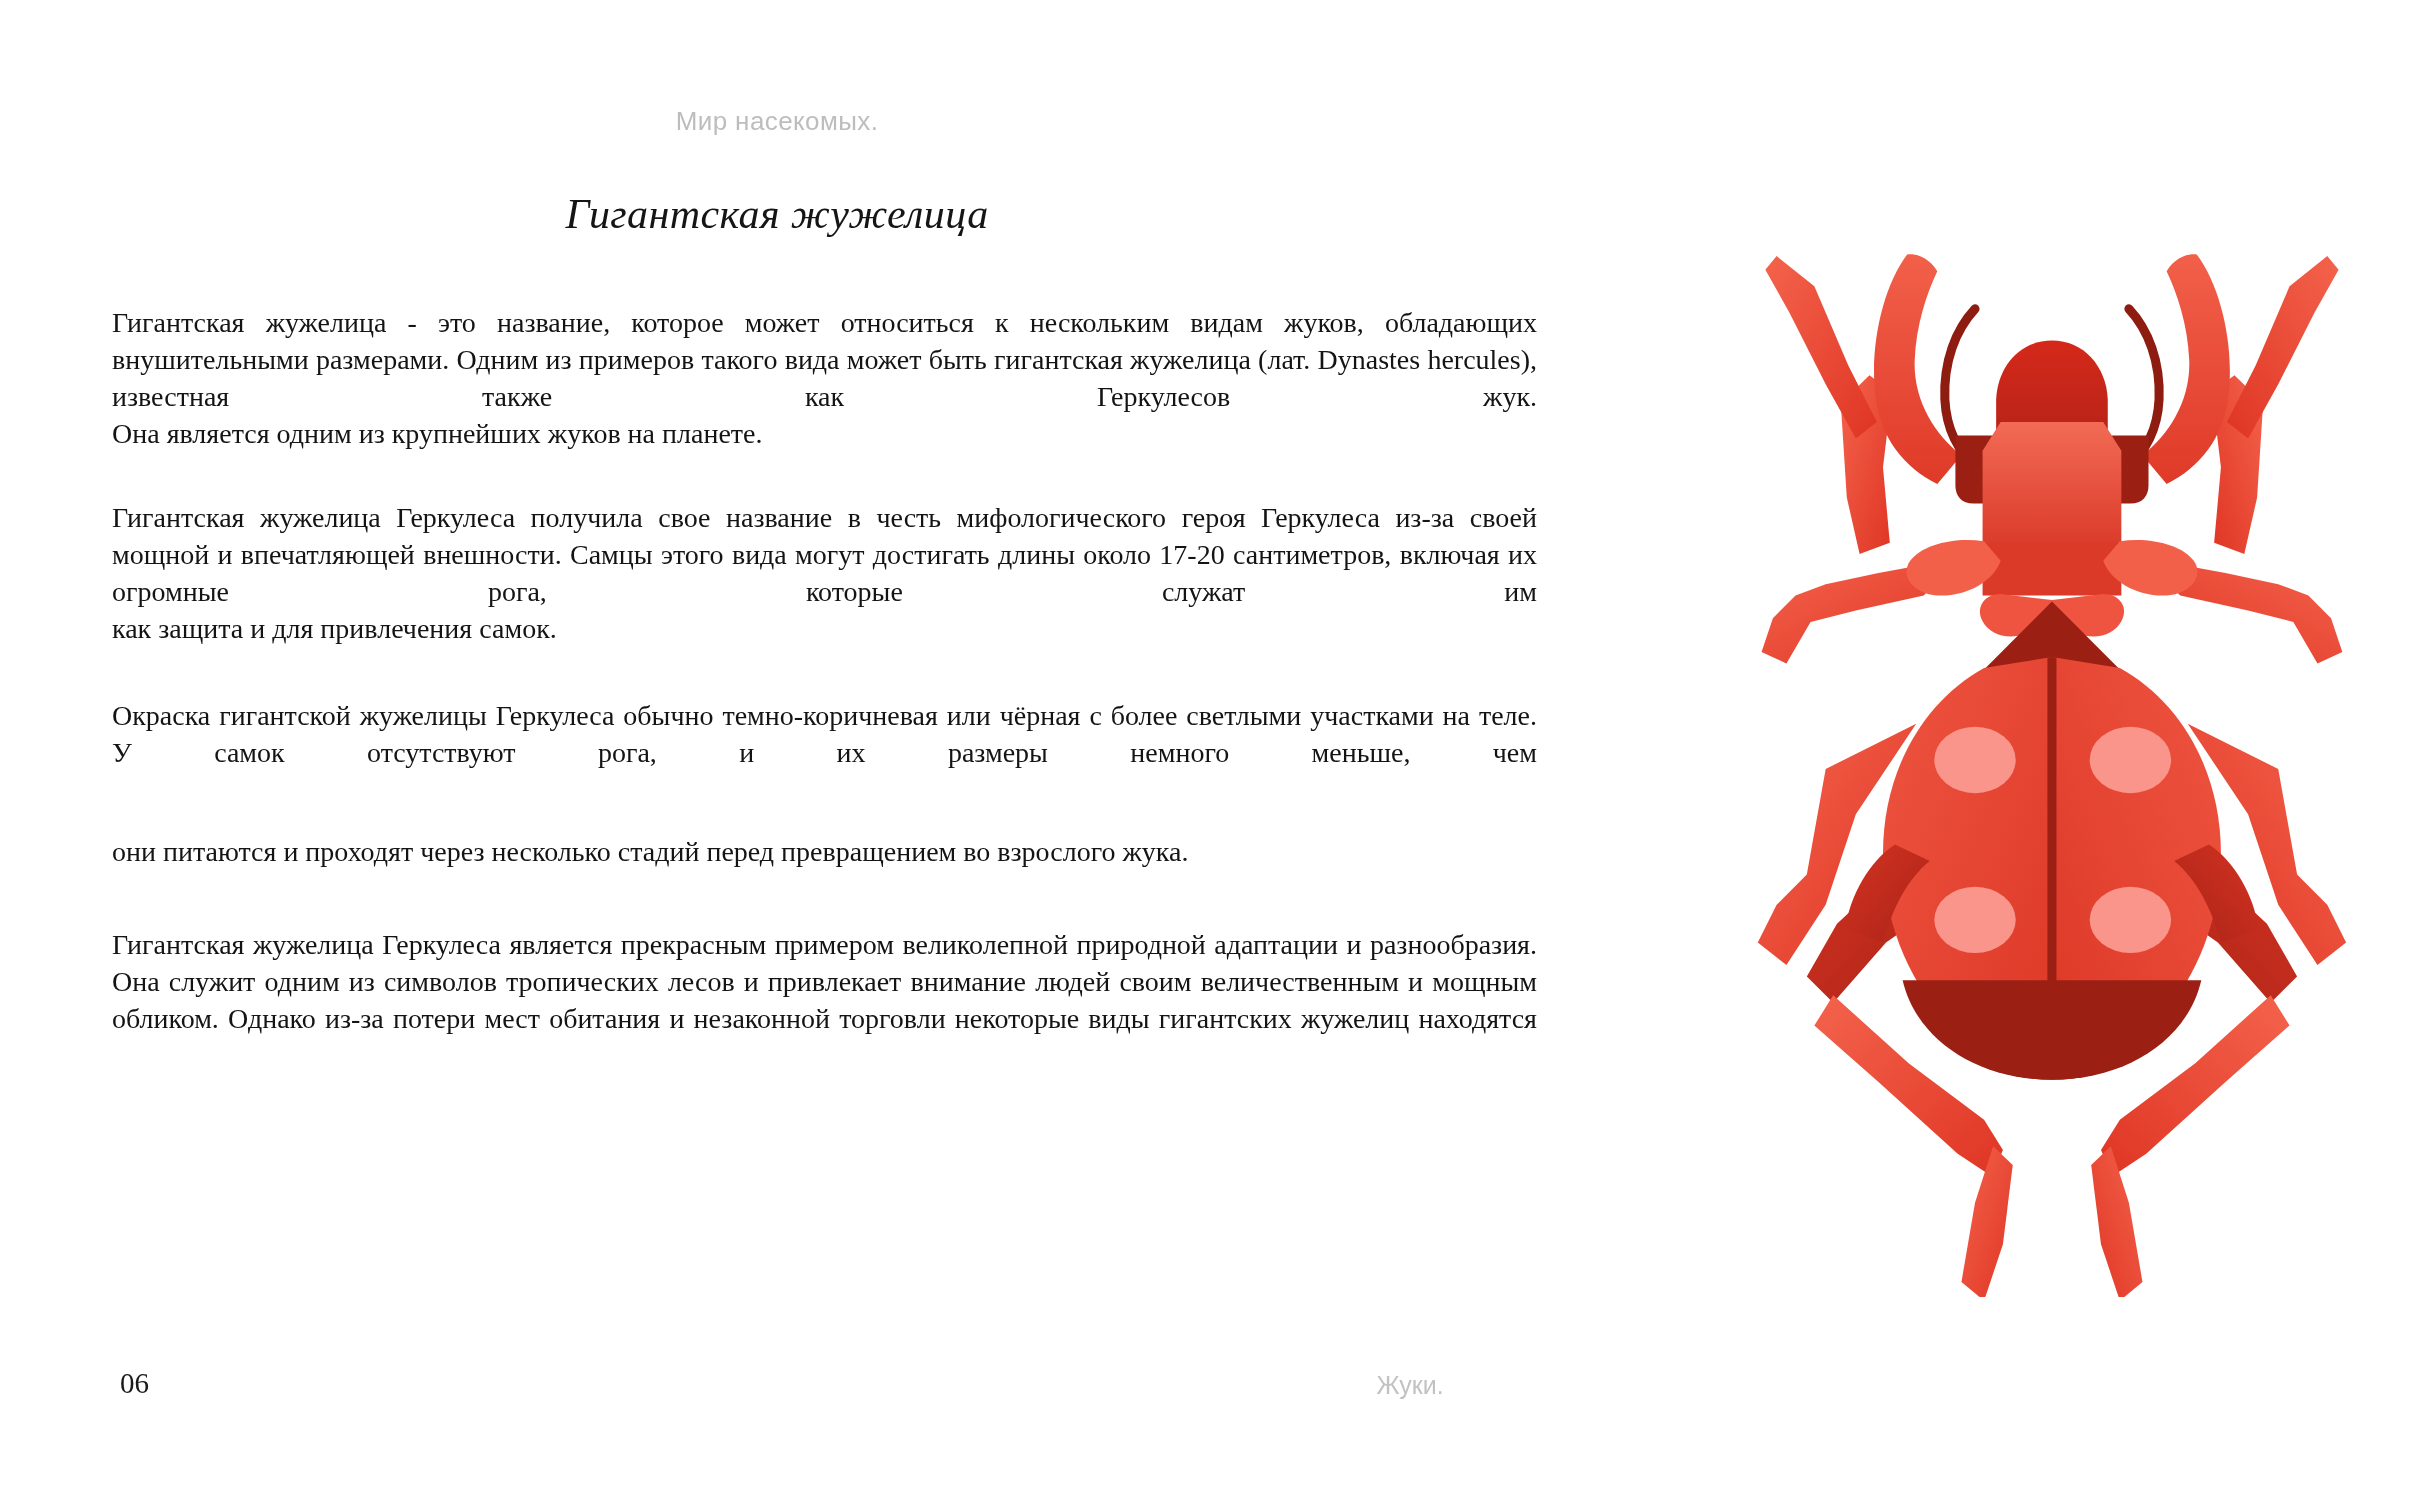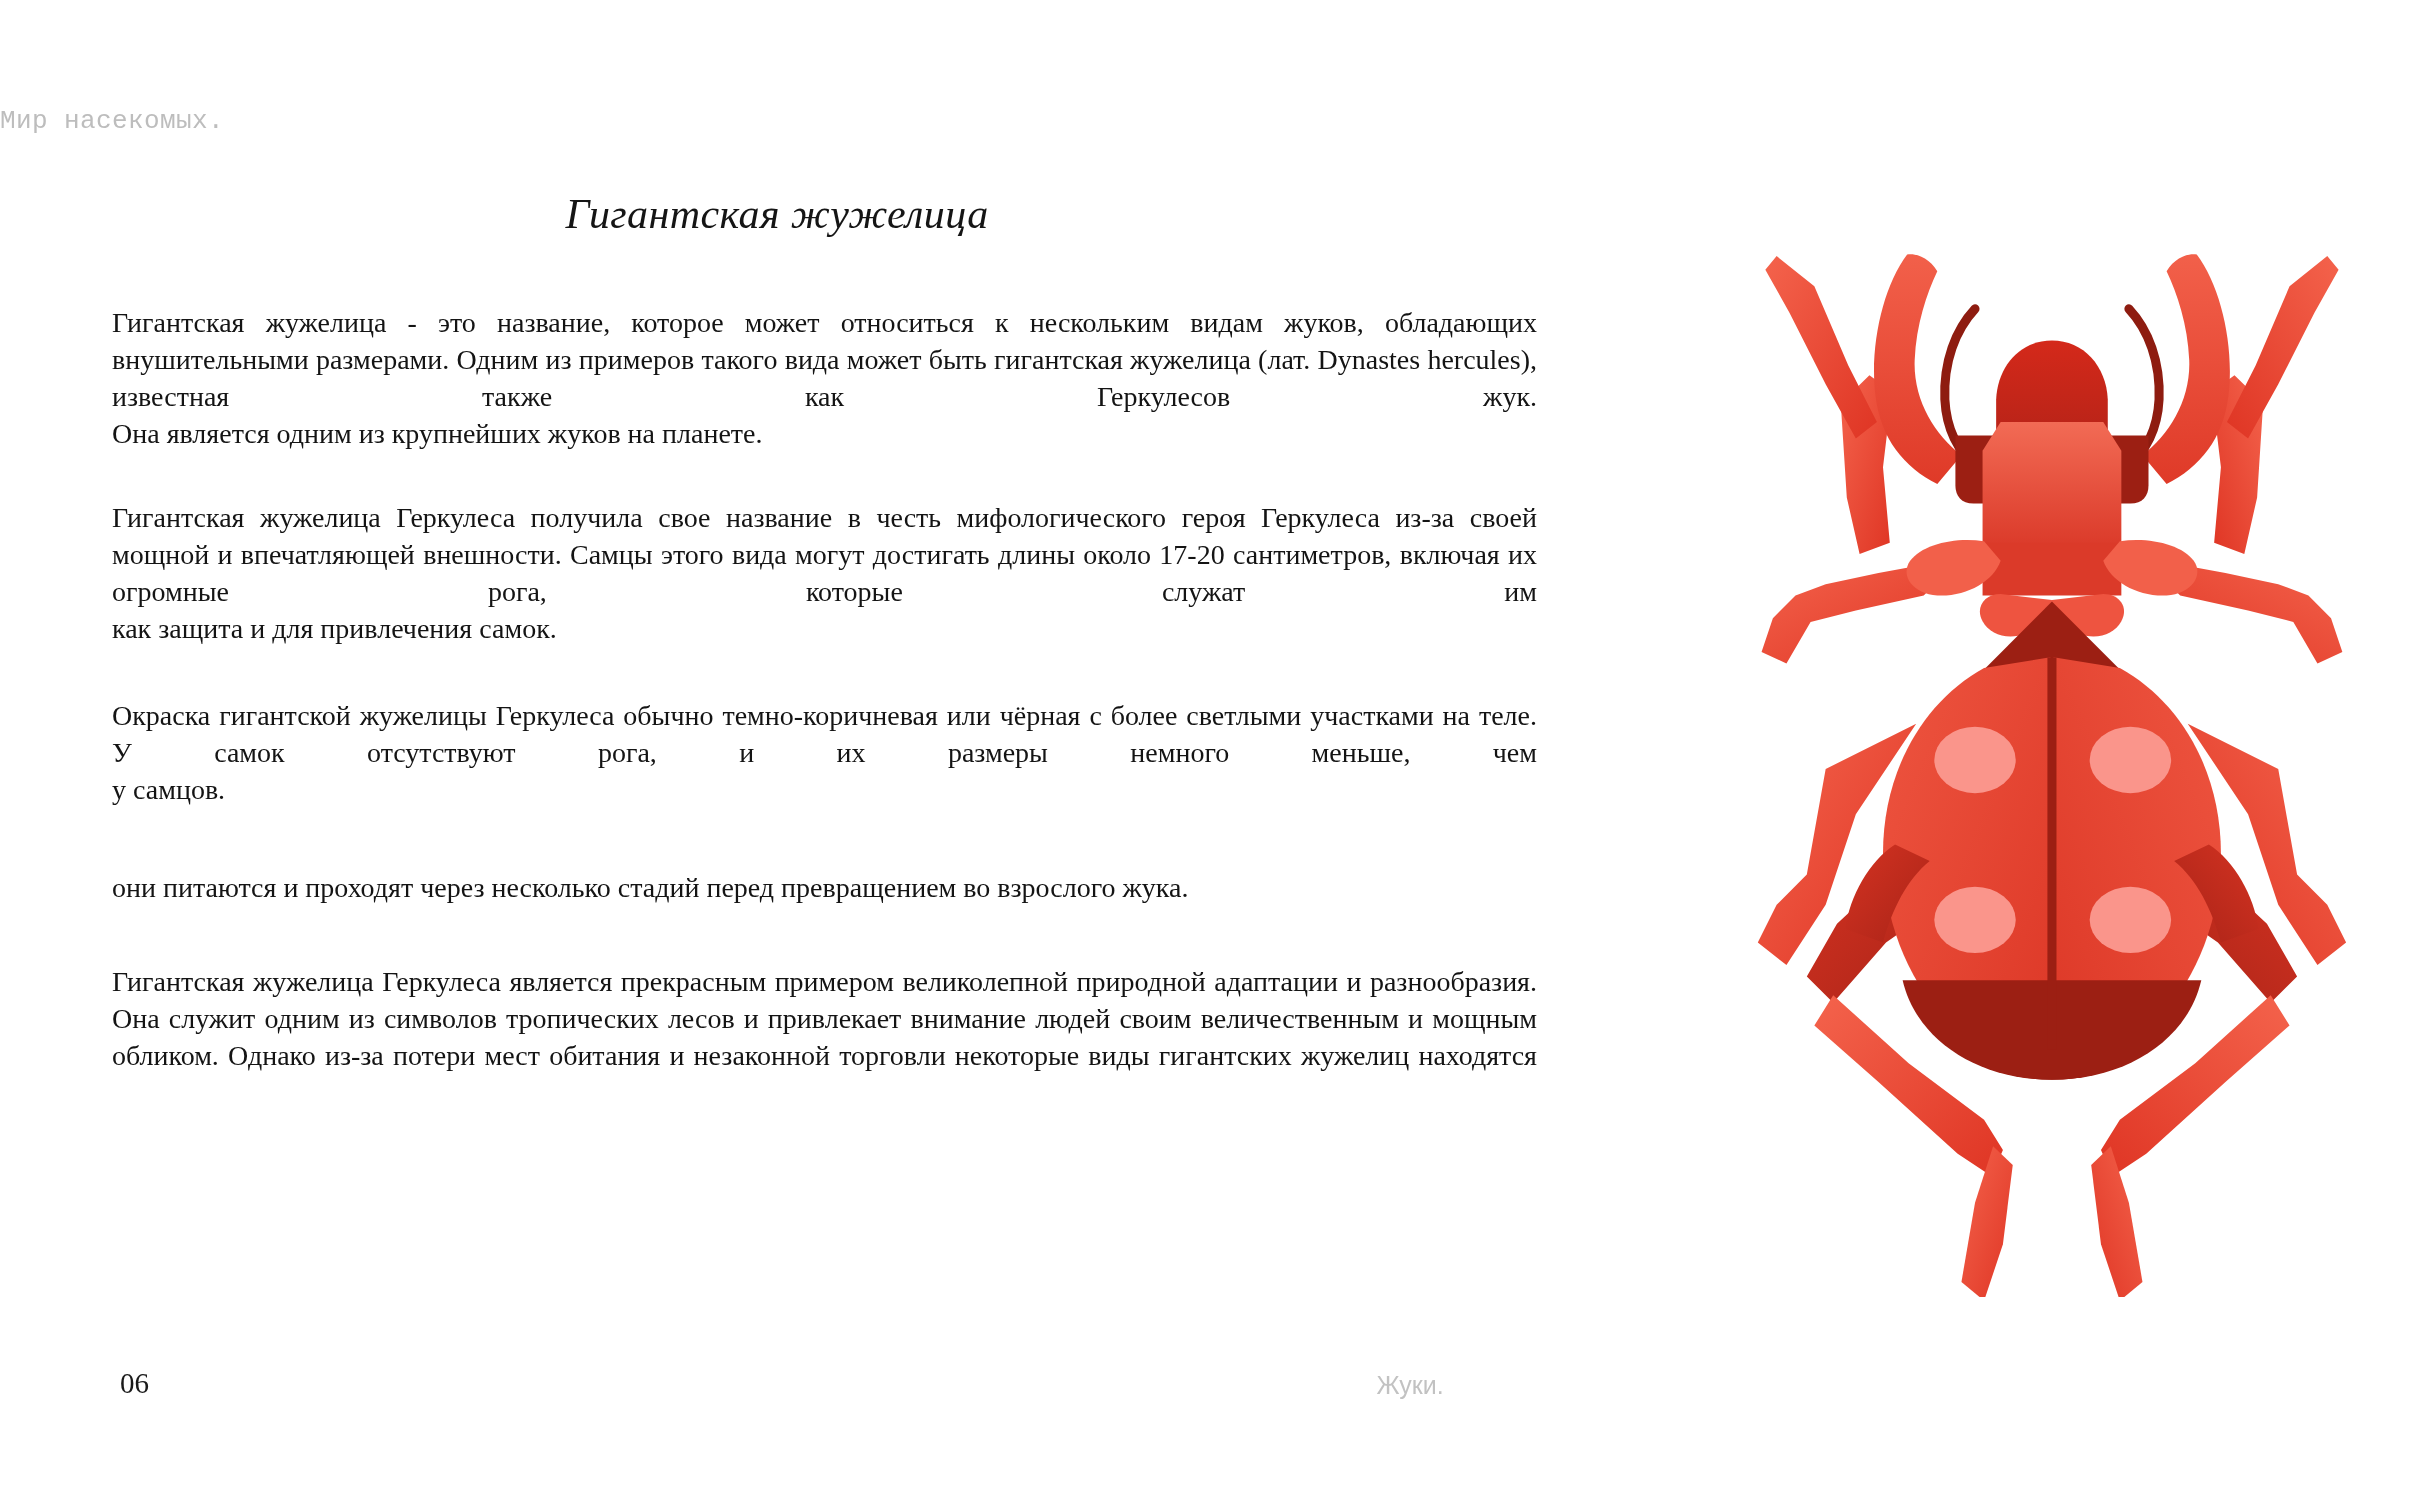--- a/index.html
+++ b/index.html
@@ -28,10 +28,11 @@
     left: 0;
     top: 106px;
     width: 1554px;
+    text-align: center;
     font-size: 26px;
     color: #bdbdbd;
     letter-spacing: 0.4px;
-    font-family: Liberation Mono, monospace;
+    font-family: Liberation Sans, sans-serif;
   }
 
   

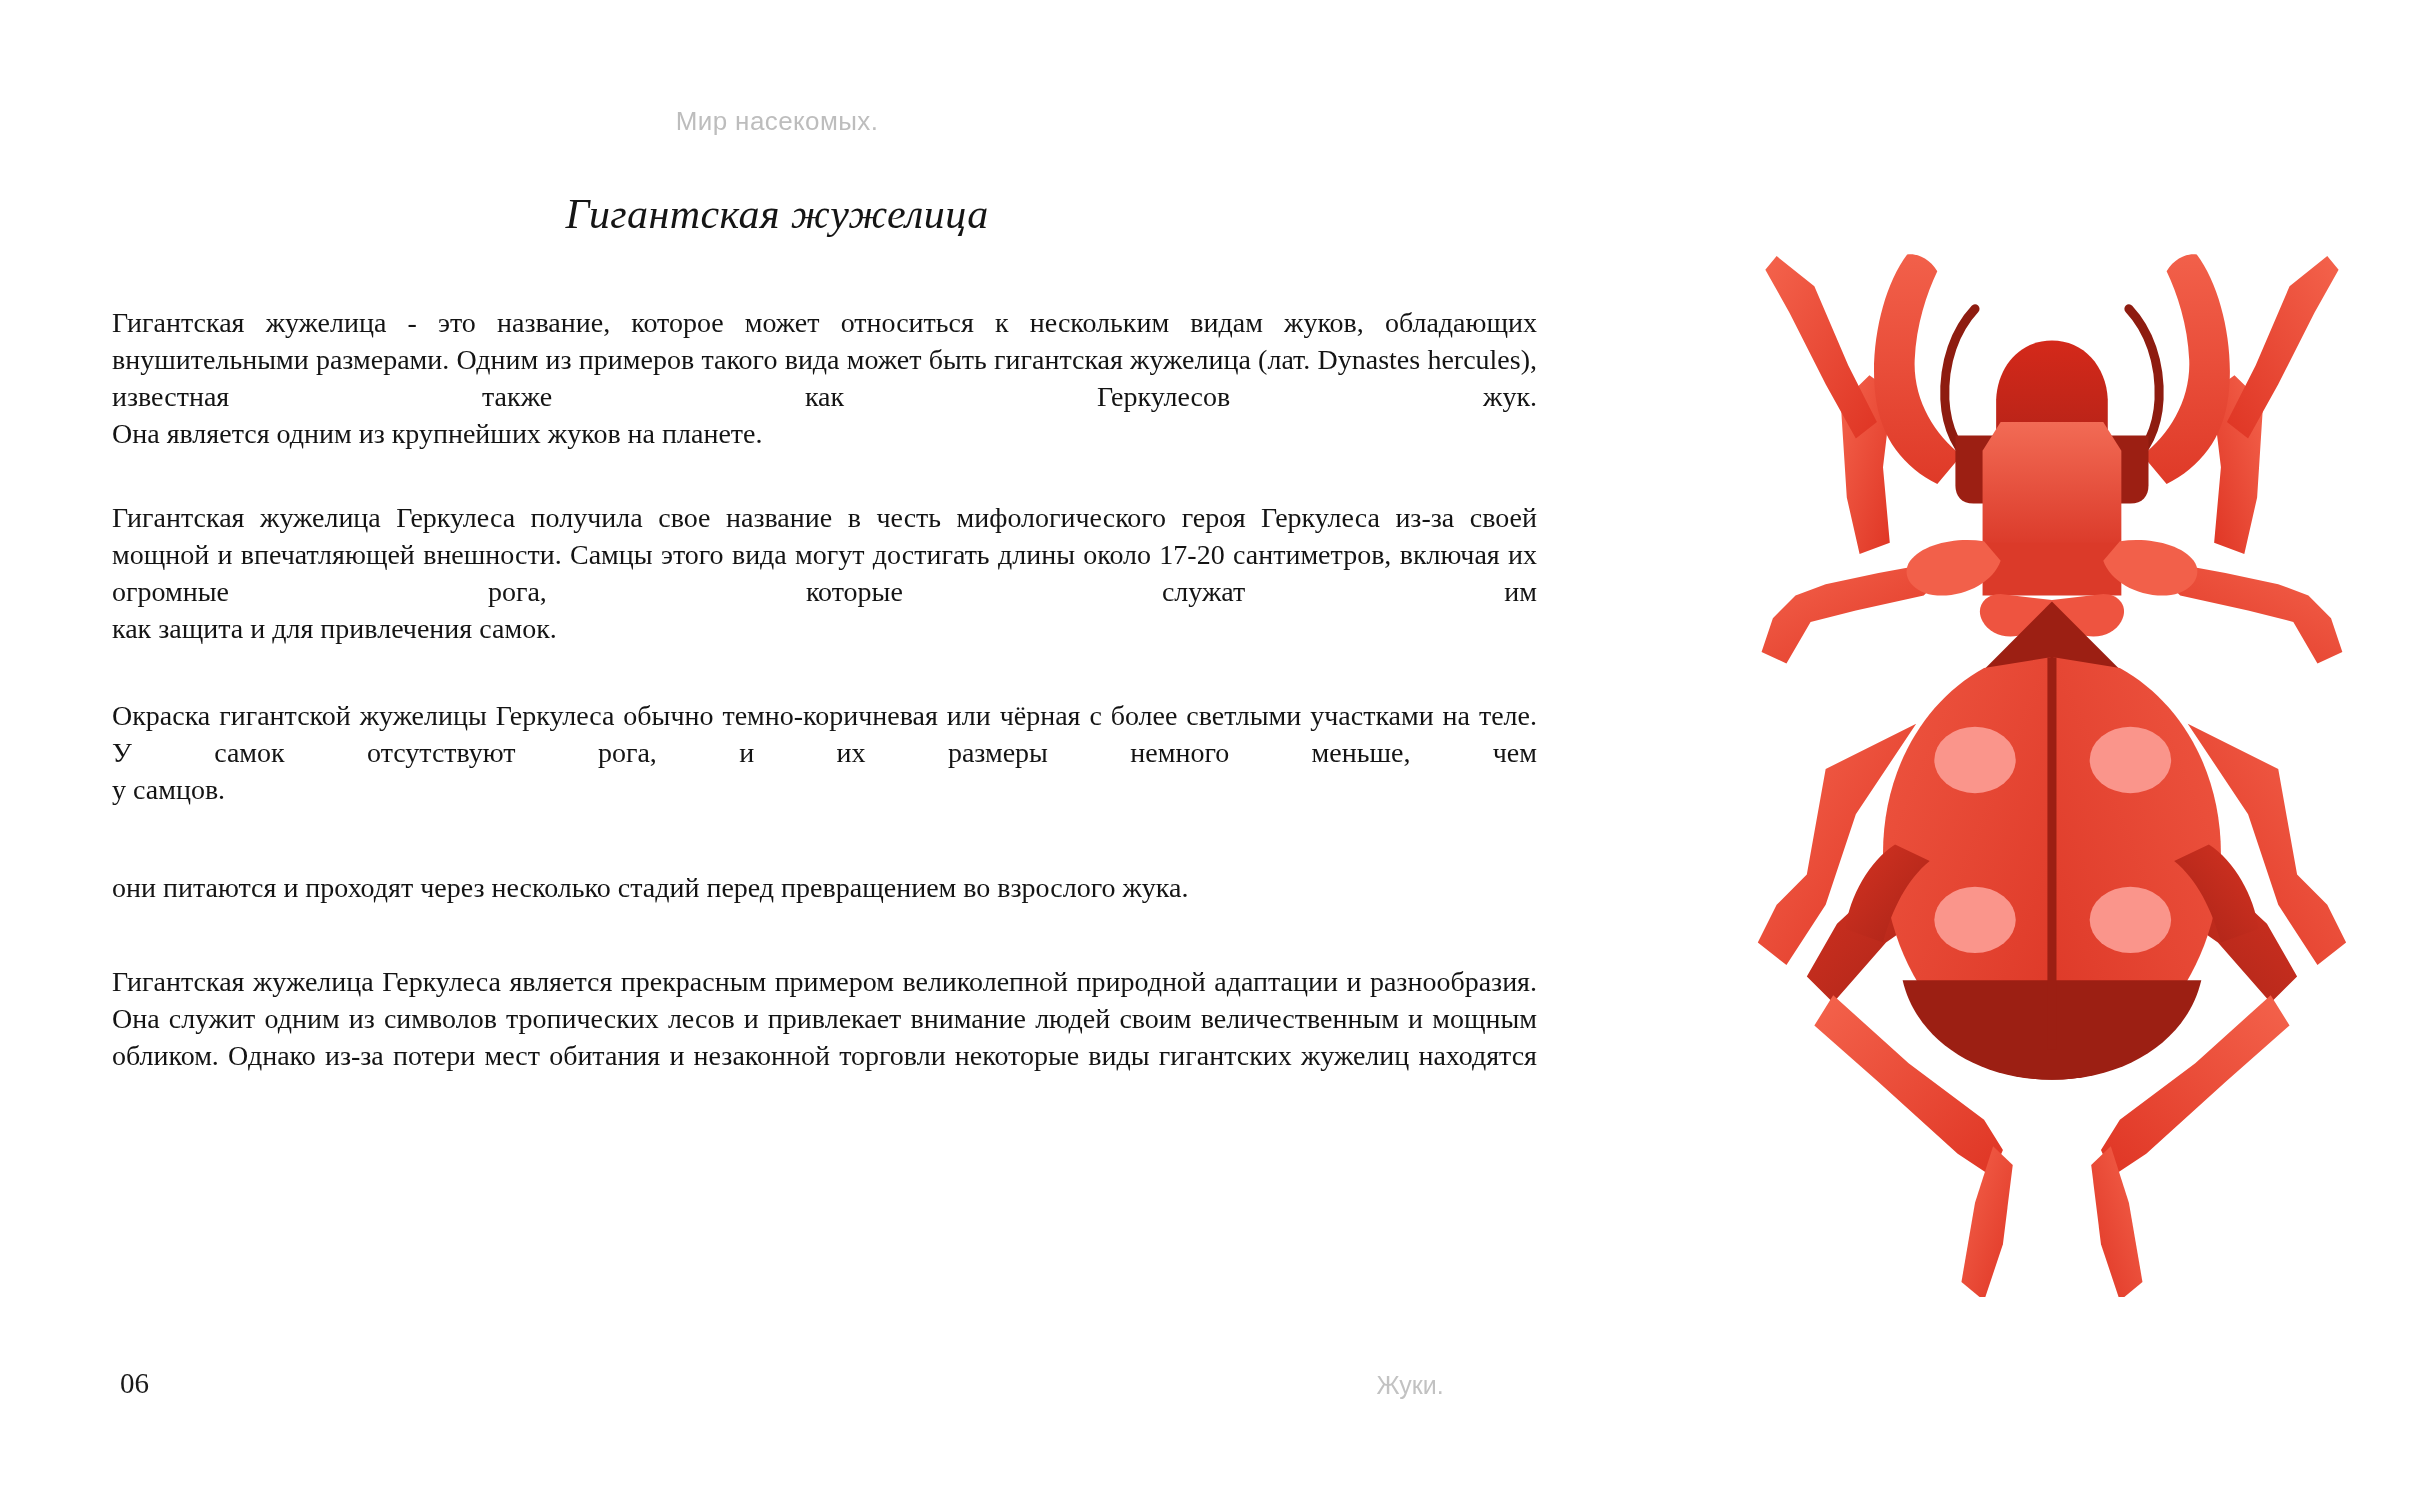--- a/index.html
+++ b/index.html
@@ -142,7 +142,6 @@
 
     <p class="para p3">
       <span class="body-lines">Окраска гигантской жужелицы Геркулеса обычно темно-коричневая или чёрная с более светлыми участками на теле. У самок отсутствуют рога, и их размеры немного меньше, чем</span>
-      <span class="tail">у самцов.</span>
     </p>
 
     <p class="para p4">

